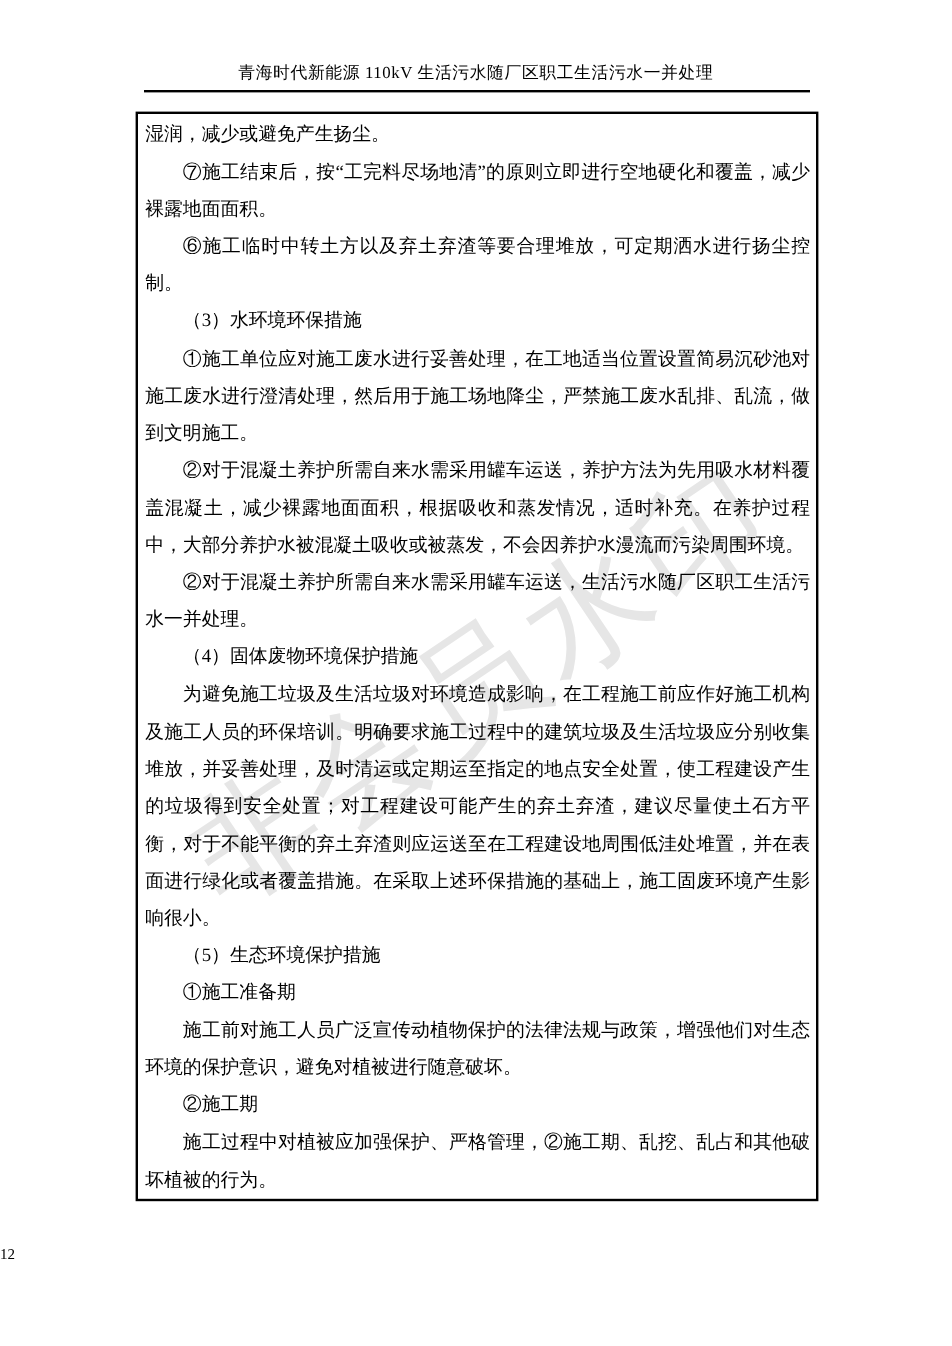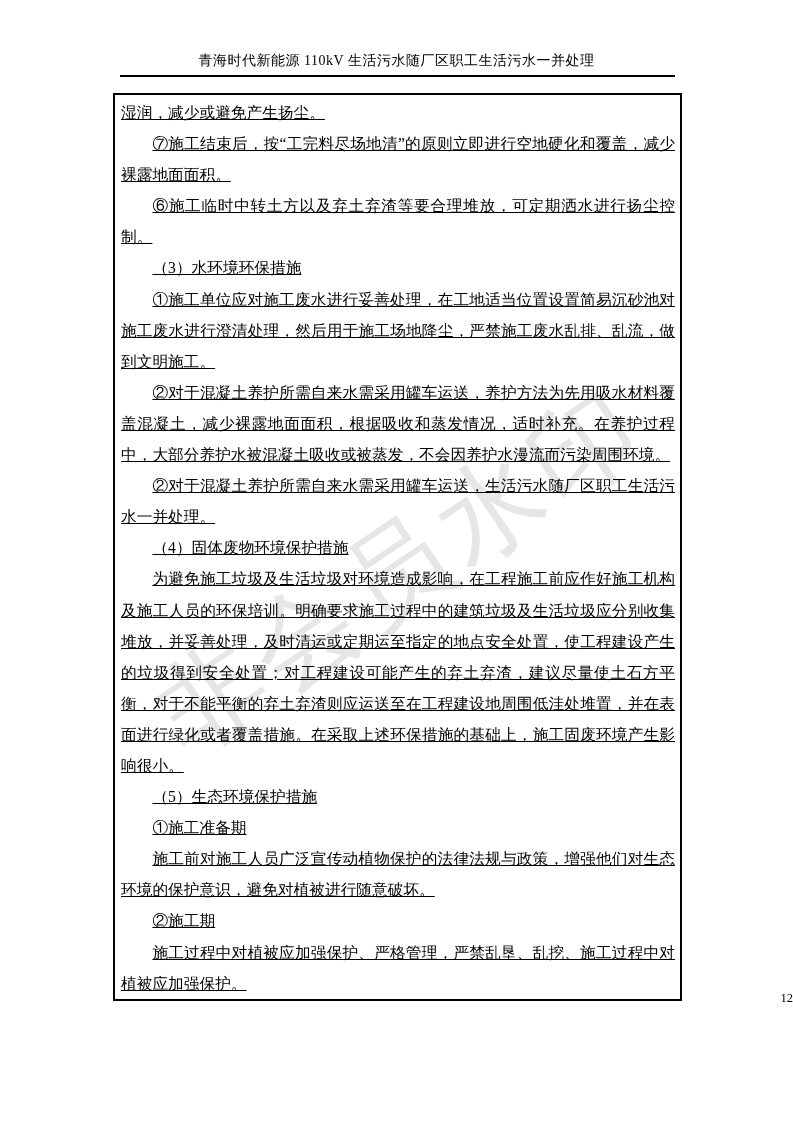--- a/index.html
+++ b/index.html
@@ -61,7 +61,6 @@
     padding: 2px 5px 0 6px;
     z-index: 1;
     background: transparent;
-    text-decoration: underline;
   }
   .para {
     font-size: 15.7px;

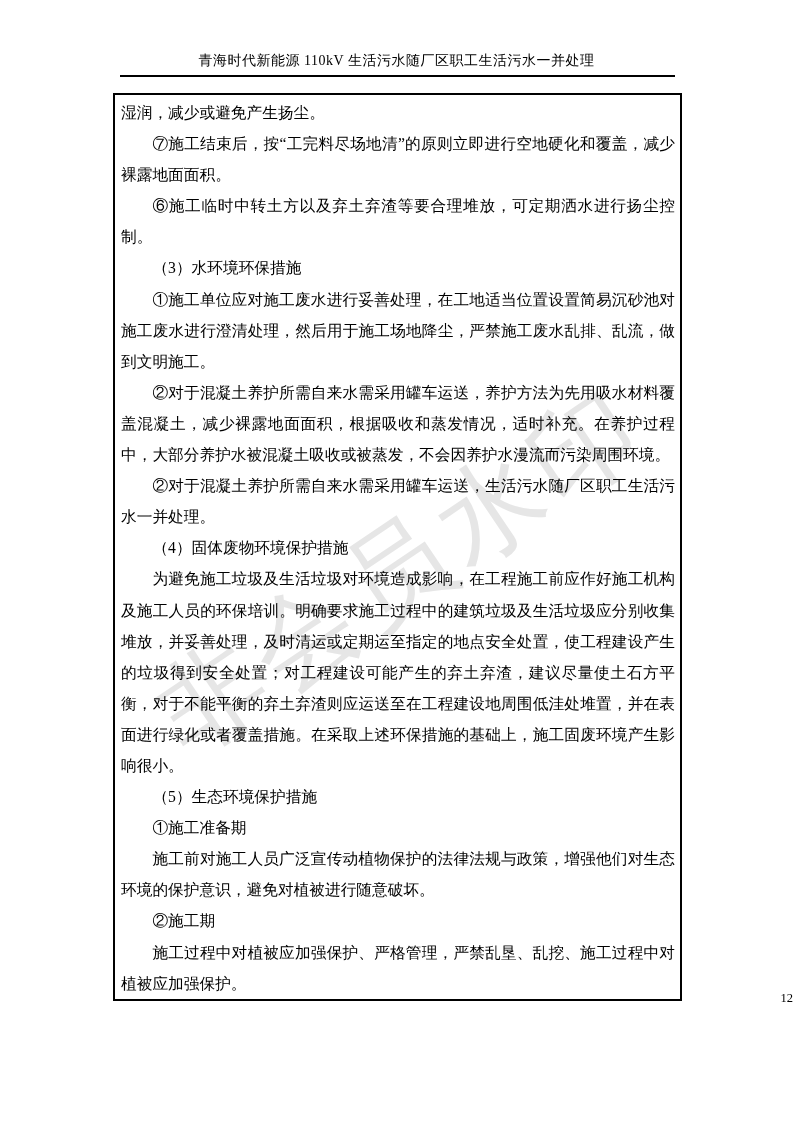--- a/index.html
+++ b/index.html
@@ -106,7 +106,7 @@
       <p class="para">①施工准备期</p>
       <p class="para">施工前对施工人员广泛宣传动植物保护的法律法规与政策，增强他们对生态环境的保护意识，避免对植被进行随意破坏。</p>
       <p class="para">②施工期</p>
-      <p class="para">施工过程中对植被应加强保护、严格管理，严禁乱垦、乱挖、施工过程中对植被应加强保护。</p>
+      <p class="para">施工过程中对植被应加强保护、严格管理，②施工期、乱挖、乱占和其他破坏植被的行为。</p>
     </div>
 
   <div class="page-number">12</div>

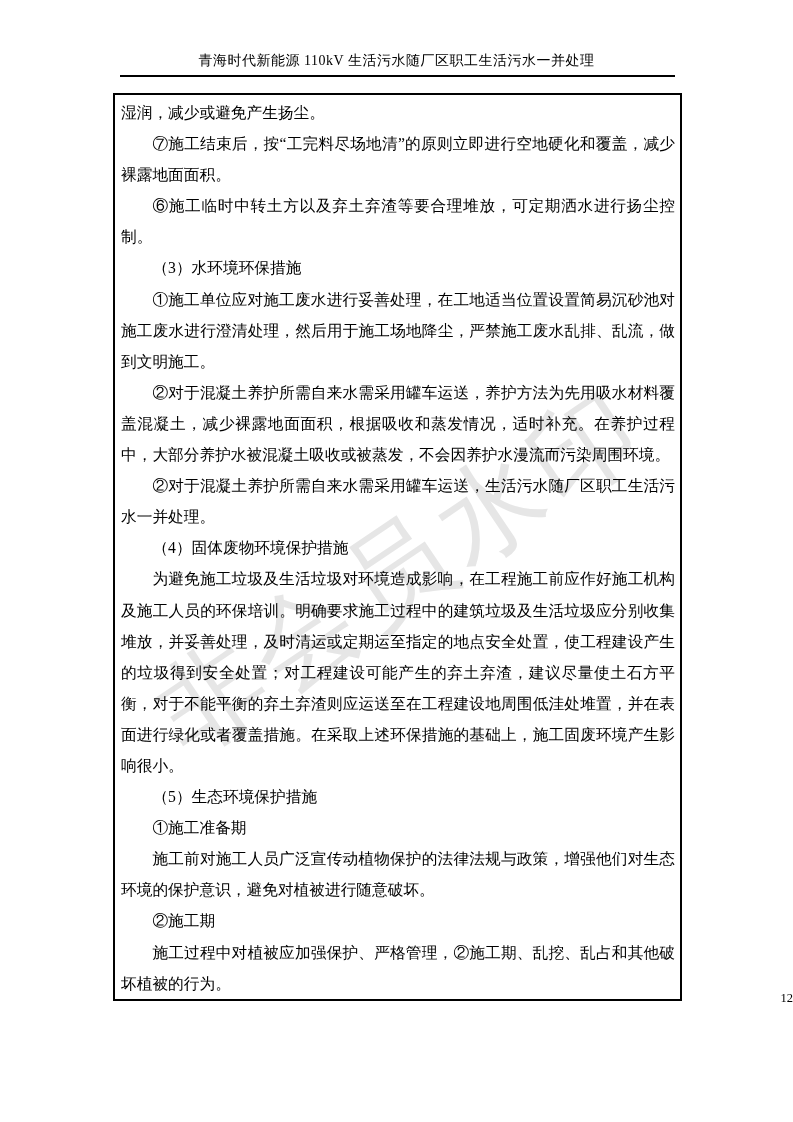--- a/index.html
+++ b/index.html
@@ -75,8 +75,8 @@
     position: absolute;
     left: 0;
     width: 100%;
-    top: 991px;
-    text-align: right;
+    top: 1038px;
+    text-align: left;
     font-size: 12.5px;
     z-index: 2;
   }

